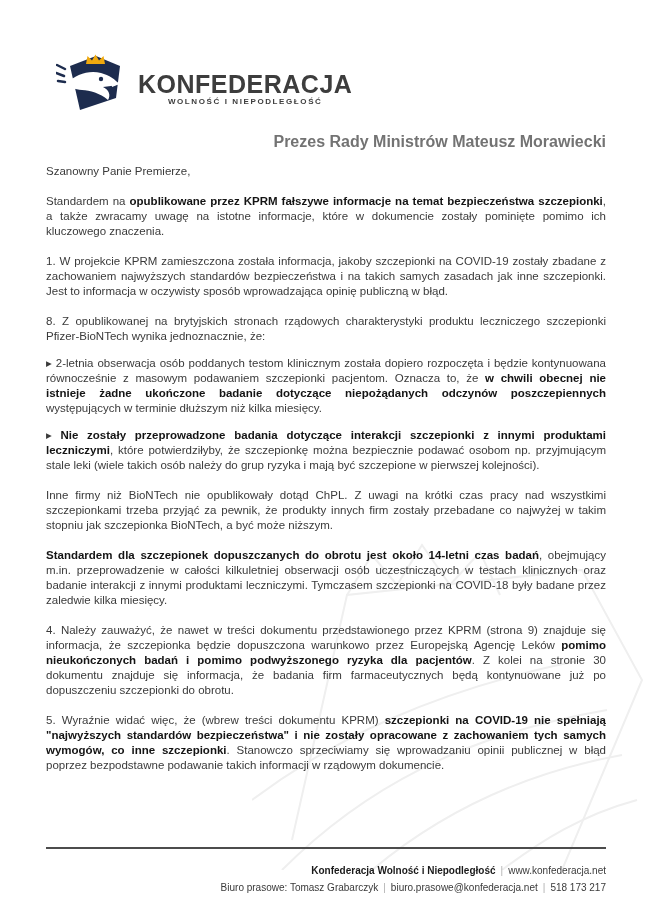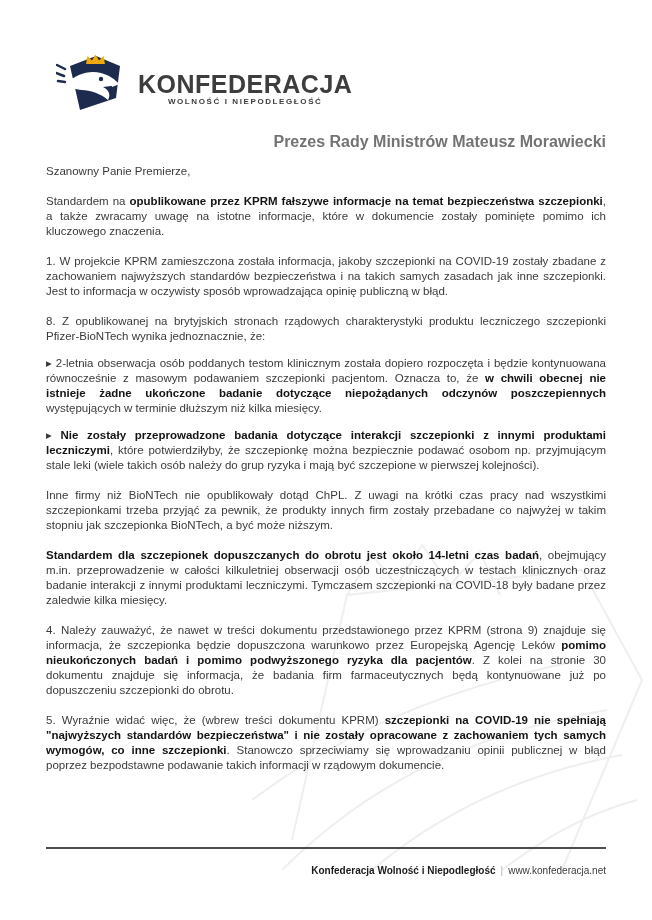--- a/index.html
+++ b/index.html
@@ -106,6 +106,9 @@
     <div class="footer-line">
       <span class="bold">Konfederacja Wolność i Niepodległość</span><span class="sep">|</span><span>www.konfederacja.net</span>
     </div>
+    <div class="footer-line">
+      <span>Biuro prasowe: Tomasz Grabarczyk</span><span class="sep">|</span><span>biuro.prasowe@konfederacja.net</span><span class="sep">|</span><span>518 173 217</span>
+    </div>
   </div>
 
 </div>

